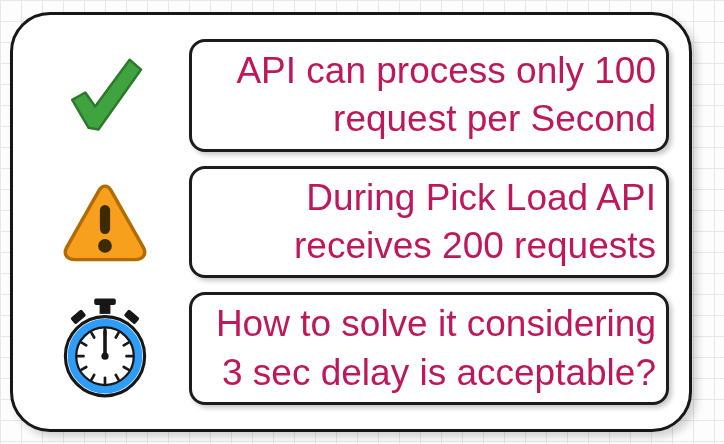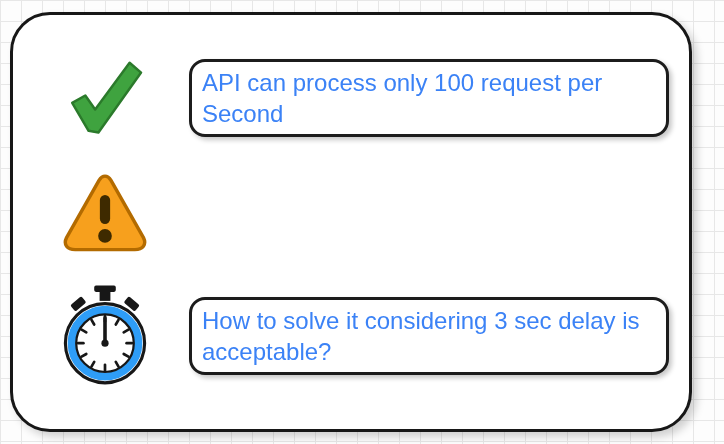--- a/index.html
+++ b/index.html
@@ -52,10 +52,10 @@
     border-radius: 16px;
     box-shadow: 3px 3px 5px rgba(0,0,0,0.22);
     padding: 5px 10px;
-    text-align: left;
-    font-size: 24px;
+    text-align: right;
+    font-size: 37px;
     line-height: 1.30;
-    color: #3b82f6;
+    color: #be185d;
   }
   svg { display: block; }
 </style>

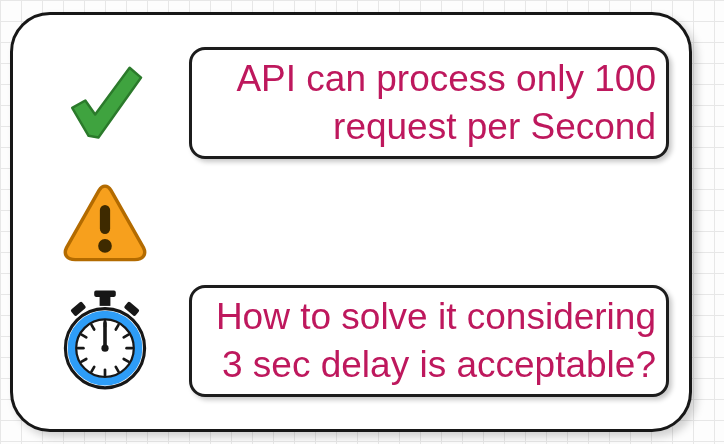--- a/index.html
+++ b/index.html
@@ -82,6 +82,7 @@
           <circle cx="50" cy="76" r="8" fill="#3e2a00"></circle>
         </svg>
       </div>
+      <div class="text-box">During Pick Load API receives 200 requests</div>
     </div>
 
     <div class="row">

